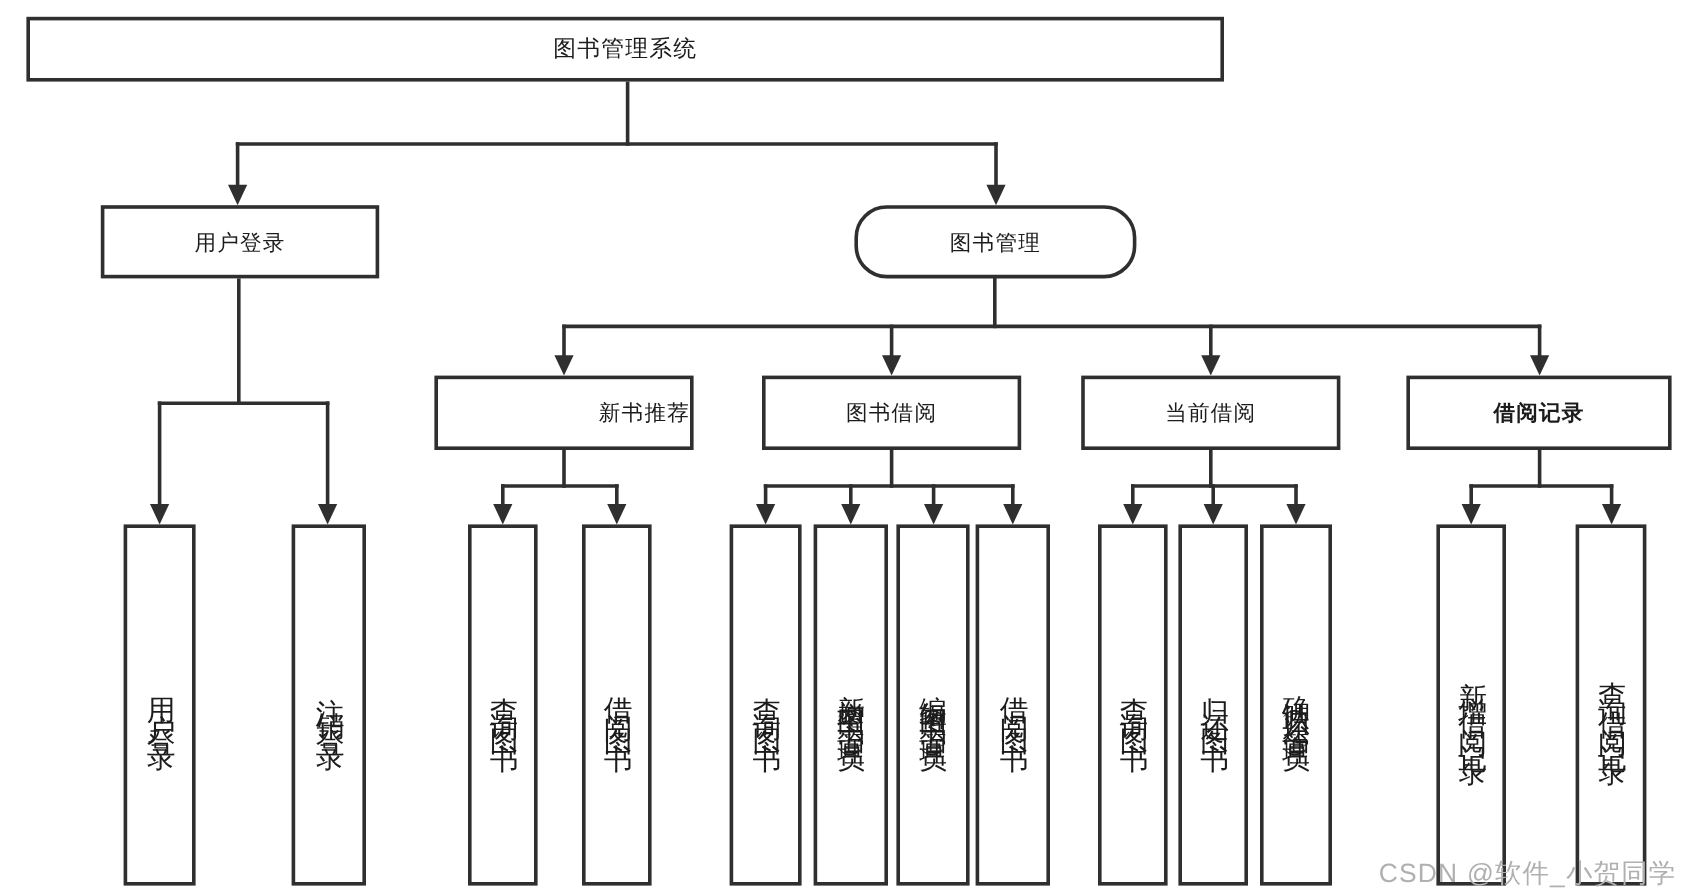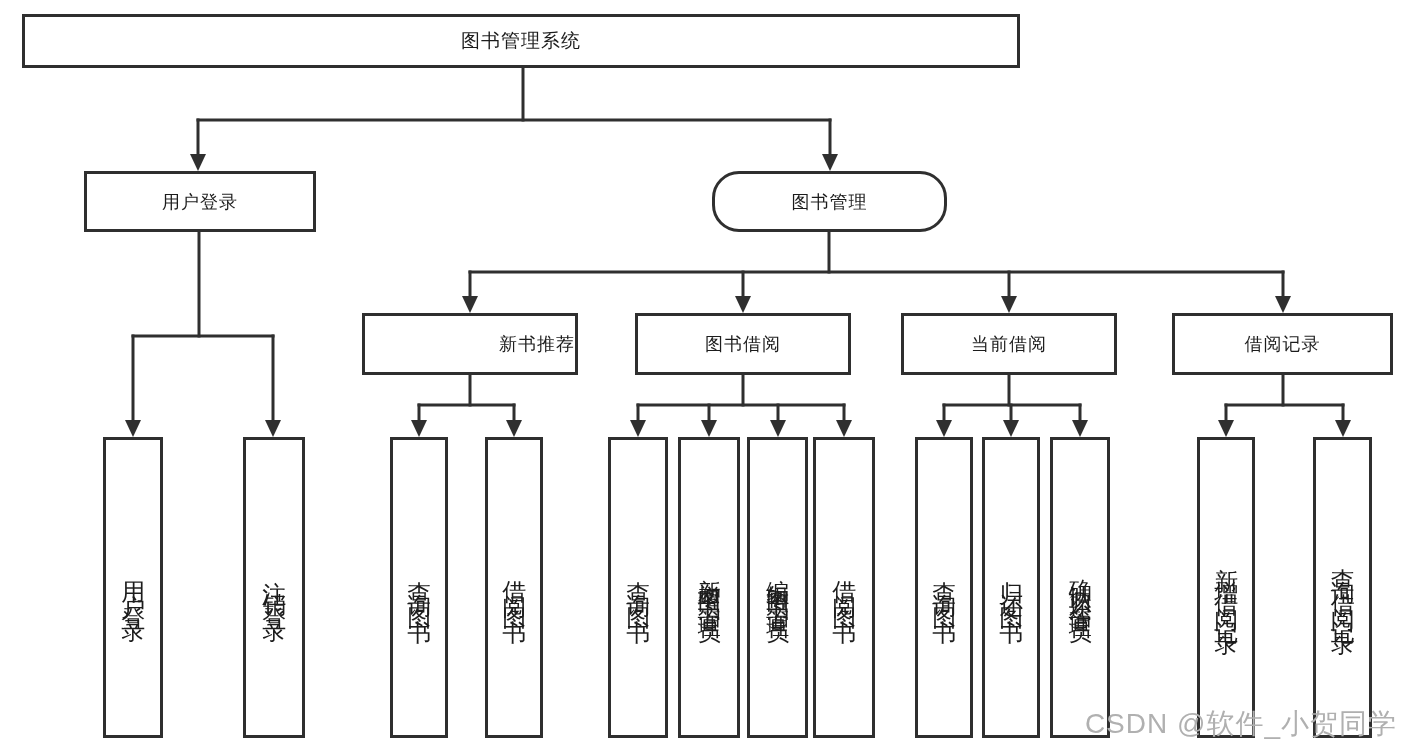--- a/index.html
+++ b/index.html
@@ -43,7 +43,7 @@
   .n-new-book        { left: 362px;  top: 313px; width: 216px; height: 62px; justify-content: flex-end; }
   .n-book-borrow     { left: 635px;  top: 313px; width: 216px; height: 62px; }
   .n-current-borrow  { left: 901px;  top: 313px; width: 216px; height: 62px; }
-  .n-borrow-records  { left: 1172px; top: 313px; width: 221px; height: 62px; }
+  .n-borrow-records  { left: 1172px; top: 313px; width: 221px; height: 62px; font-weight: bold; }
   .leaf {
     position: absolute;
     top: 437px;

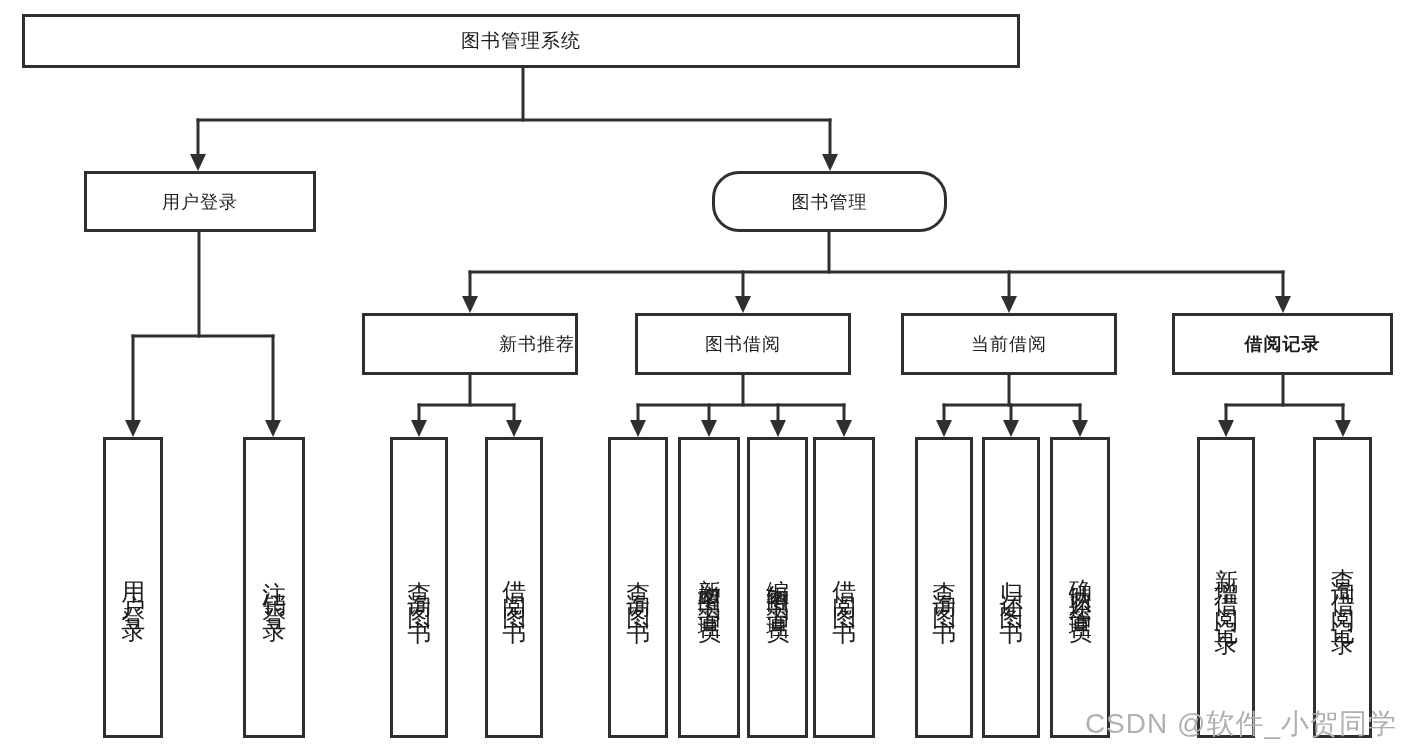--- a/index.html
+++ b/index.html
@@ -84,7 +84,7 @@
     position: absolute;
     right: 8px;
     bottom: 4px;
-    font-size: 28px;
+    font-size: 22px;
     letter-spacing: 1px;
     color: #b0b0b0;
     z-index: 5;

